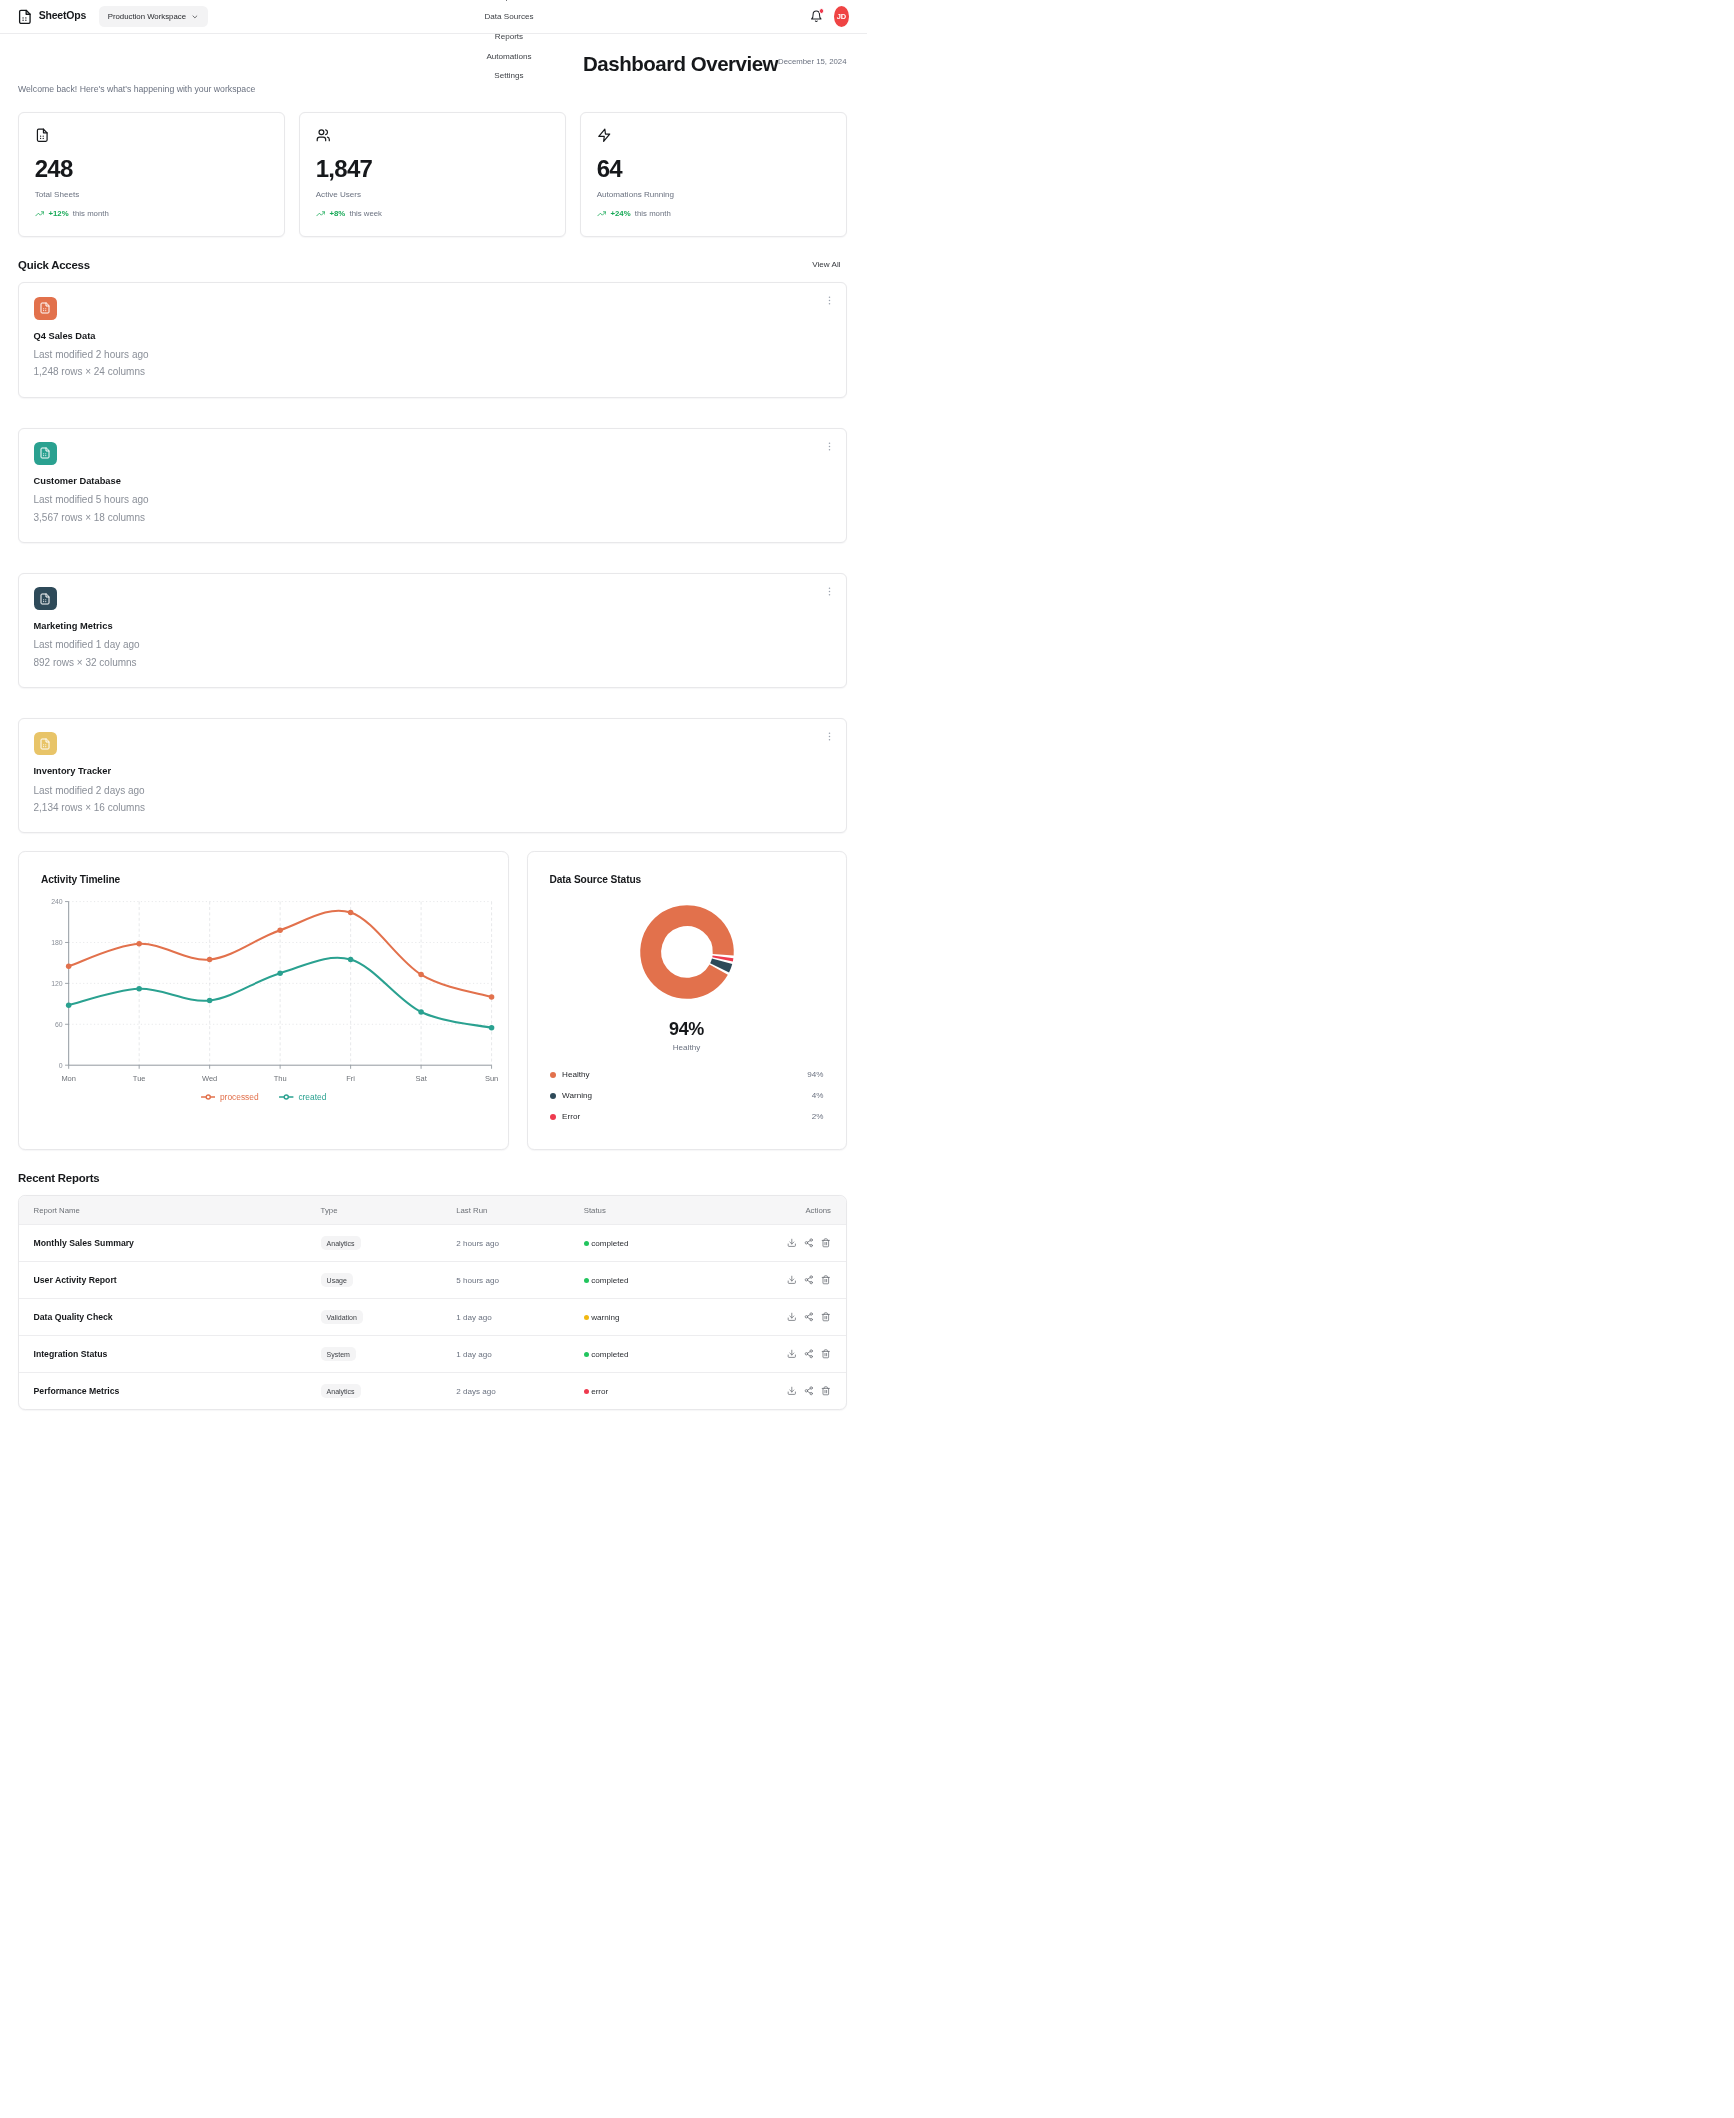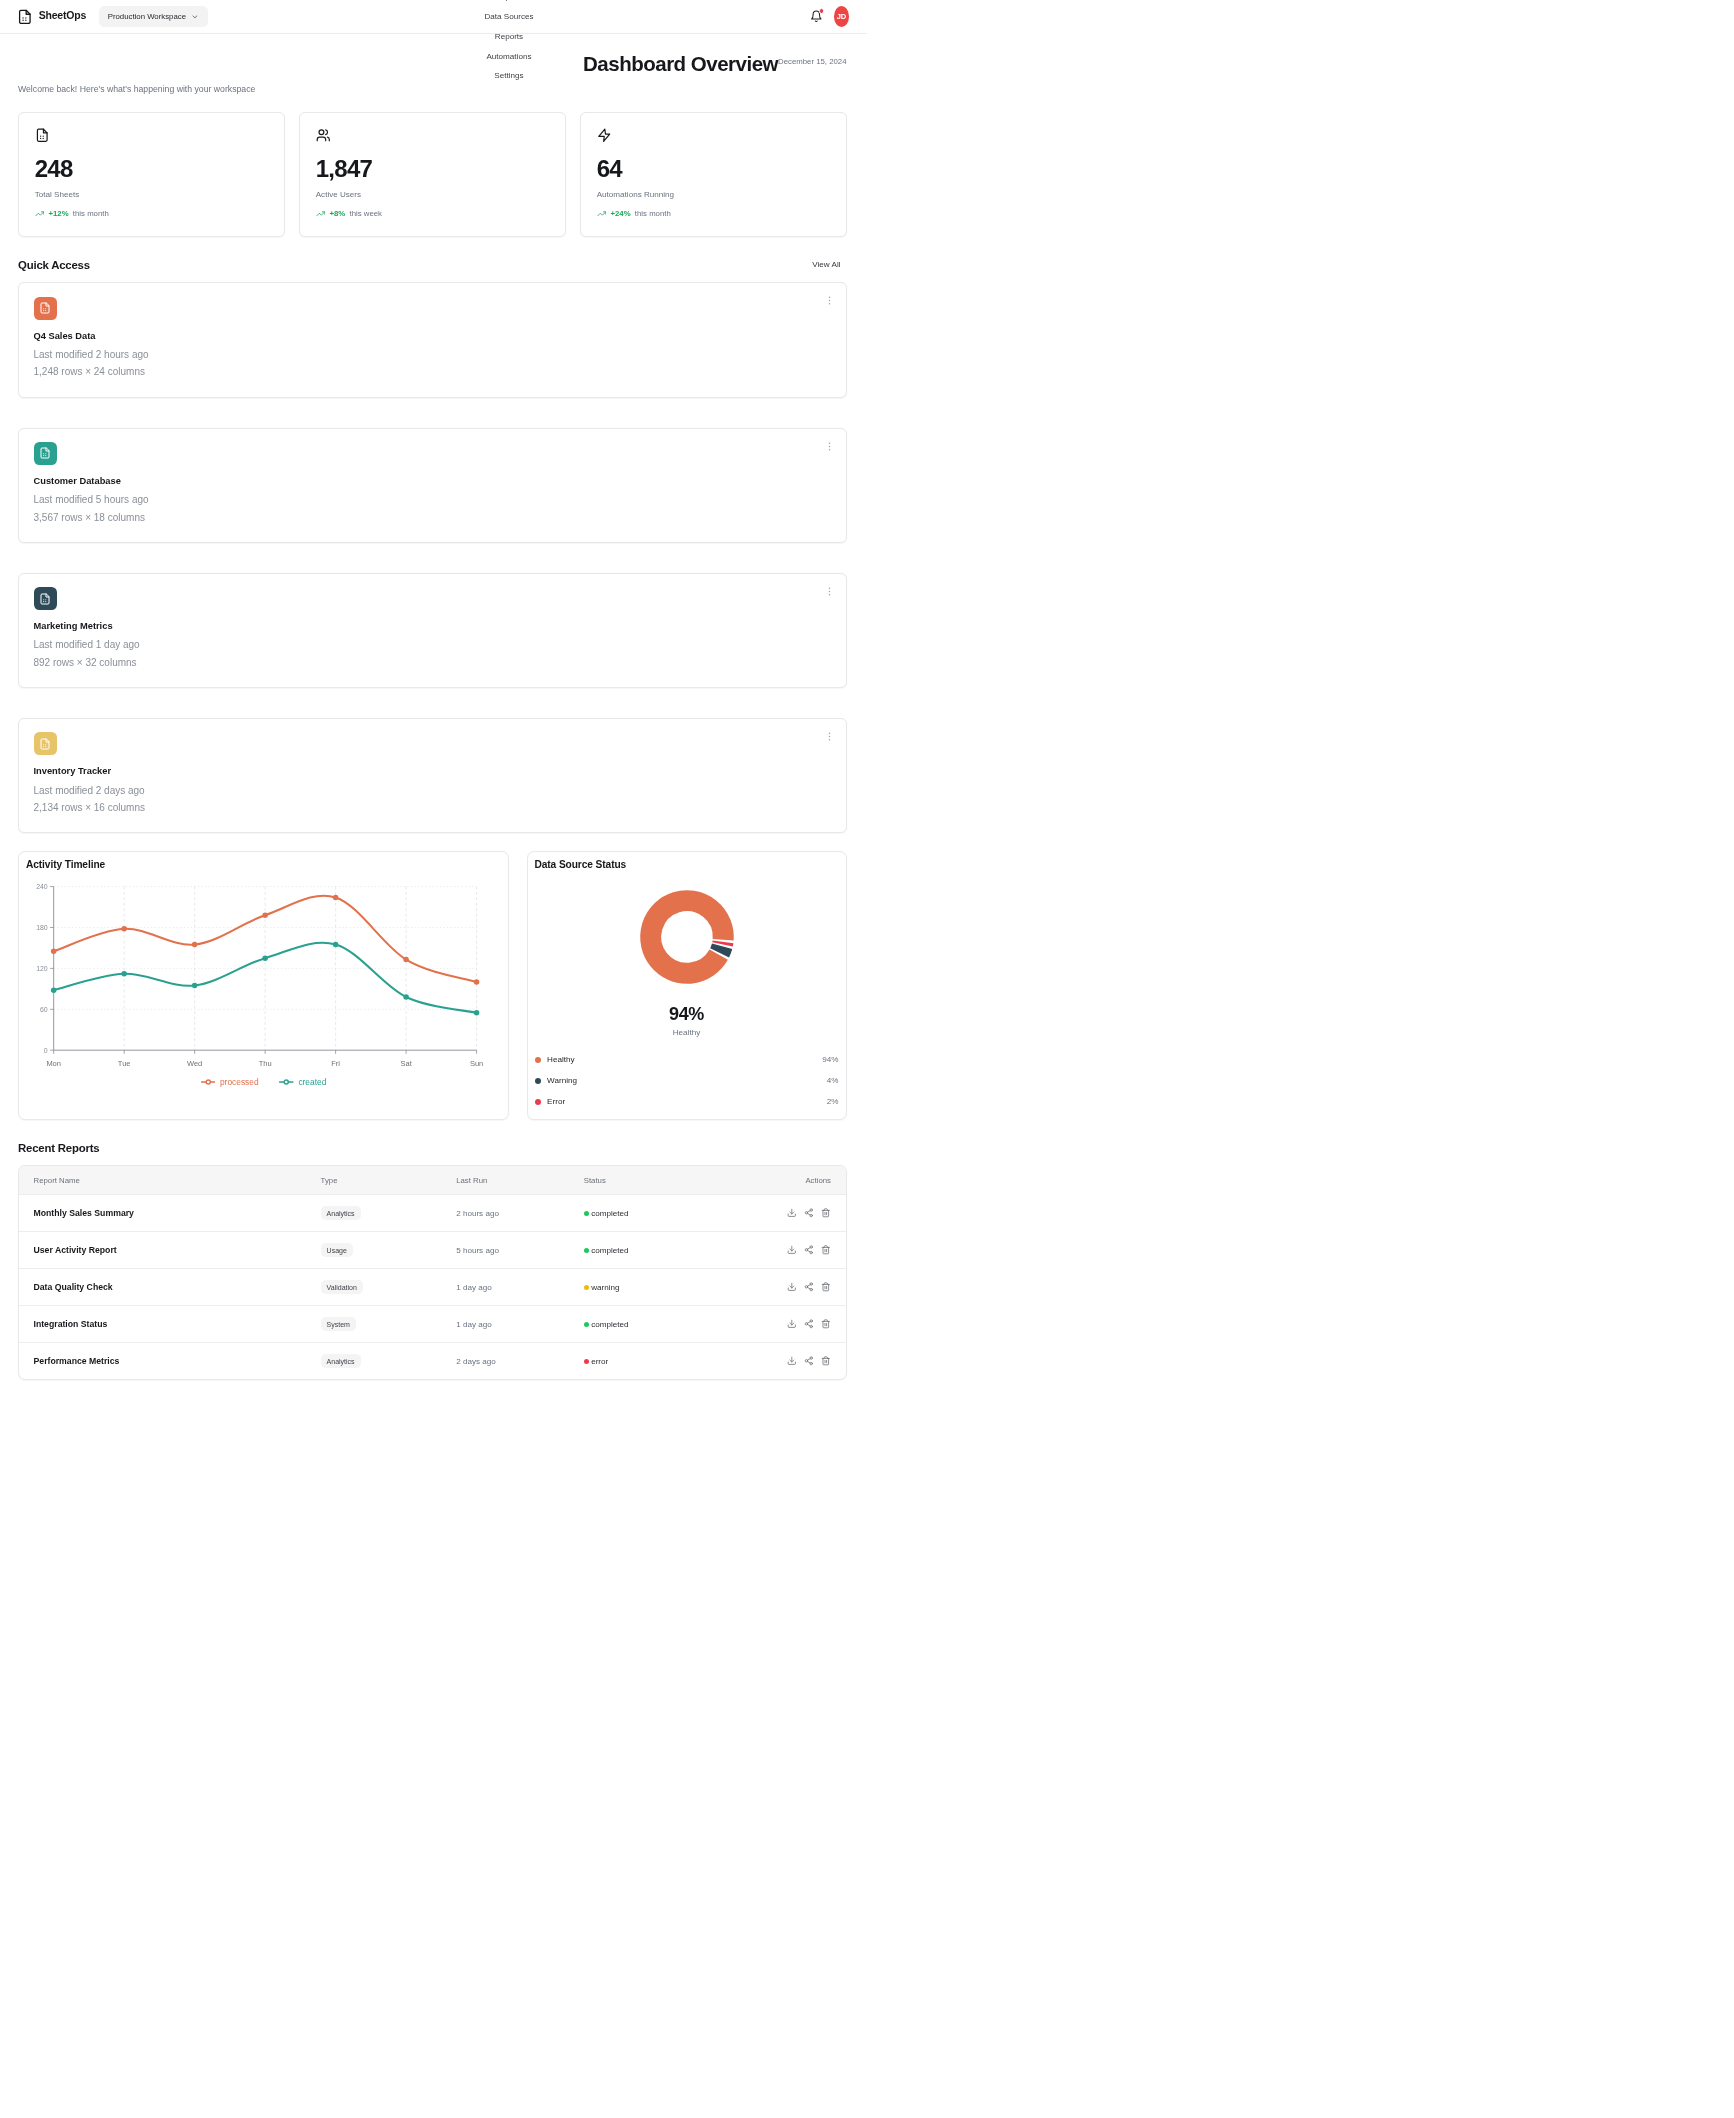--- a/index.html
+++ b/index.html
@@ -60,7 +60,7 @@
 
   
   .charts{display:grid;grid-template-columns:491px 1fr;gap:17.5px;margin-top:18px;}
-  .panel{border-radius:7.2px;padding:7px;}
+  .panel{border-radius:7.2px;padding:22px;}
   h3{font-size:10.2px;font-weight:800;letter-spacing:-0.1px;margin:0;}
   .line-legend{display:flex;justify-content:center;gap:20.5px;margin-top:6px;font-size:8.4px;}
   .legend-item{display:flex;align-items:center;gap:4.8px;}

